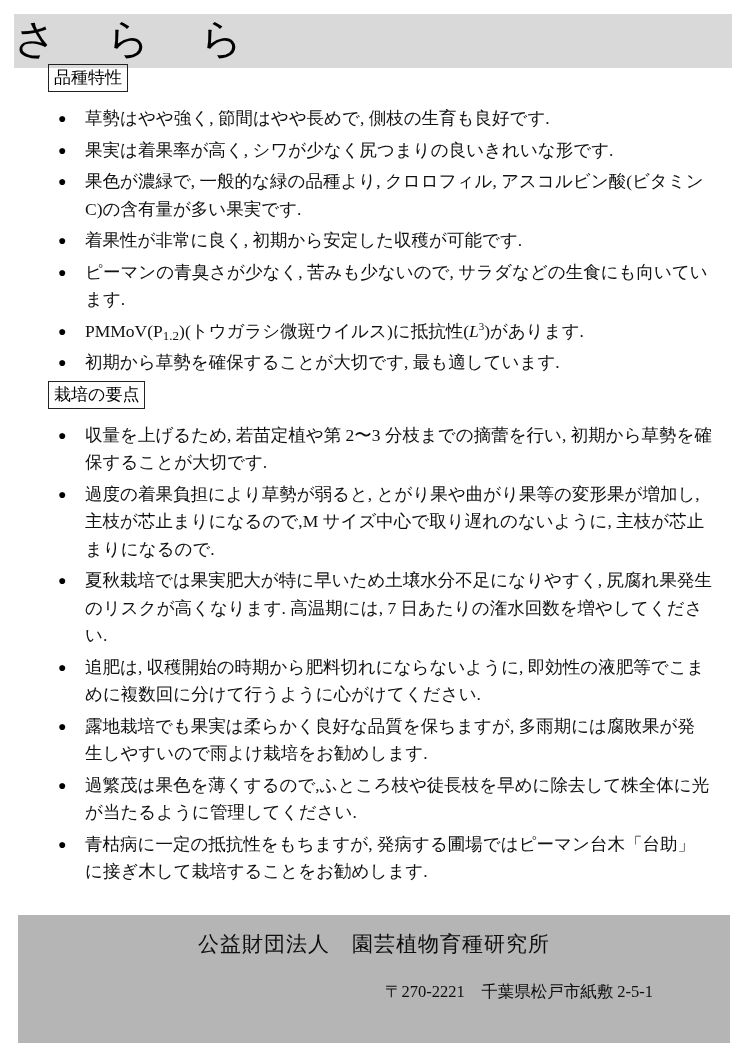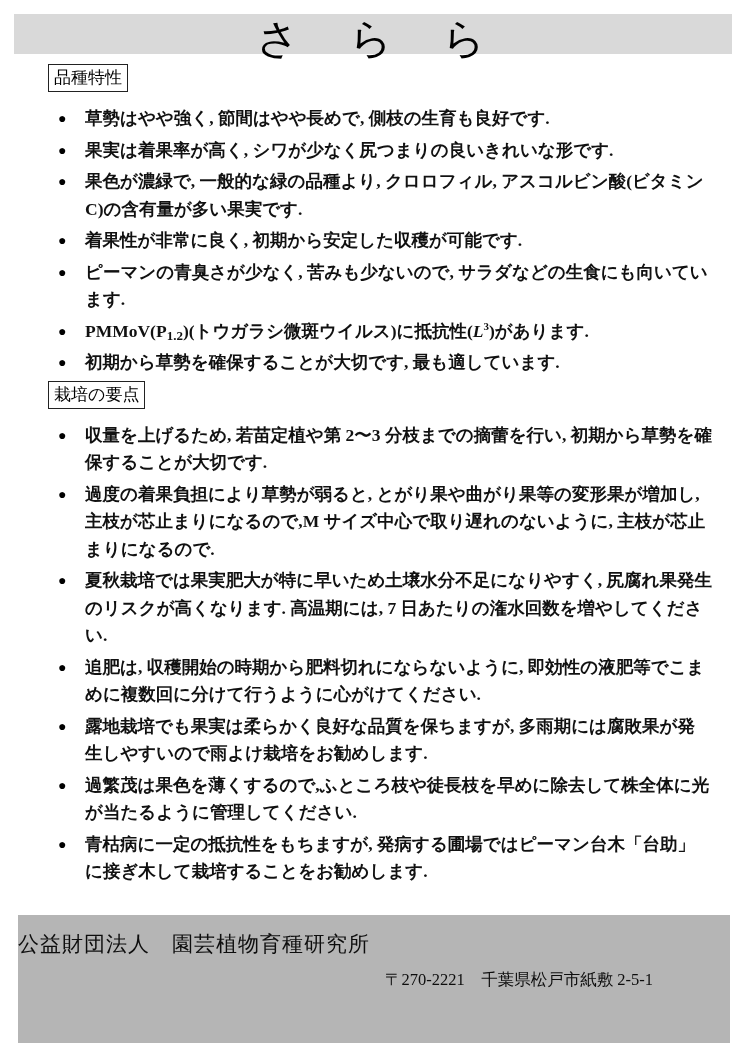--- a/index.html
+++ b/index.html
@@ -26,9 +26,8 @@
     top: 14px;
     left: 14px;
     right: 18px;
-    height: 40px;
+    height: 54px;
     background: var(--header-bg);
-    text-align: center;
     line-height: 50px;
   }
   .title-banner .page-title {

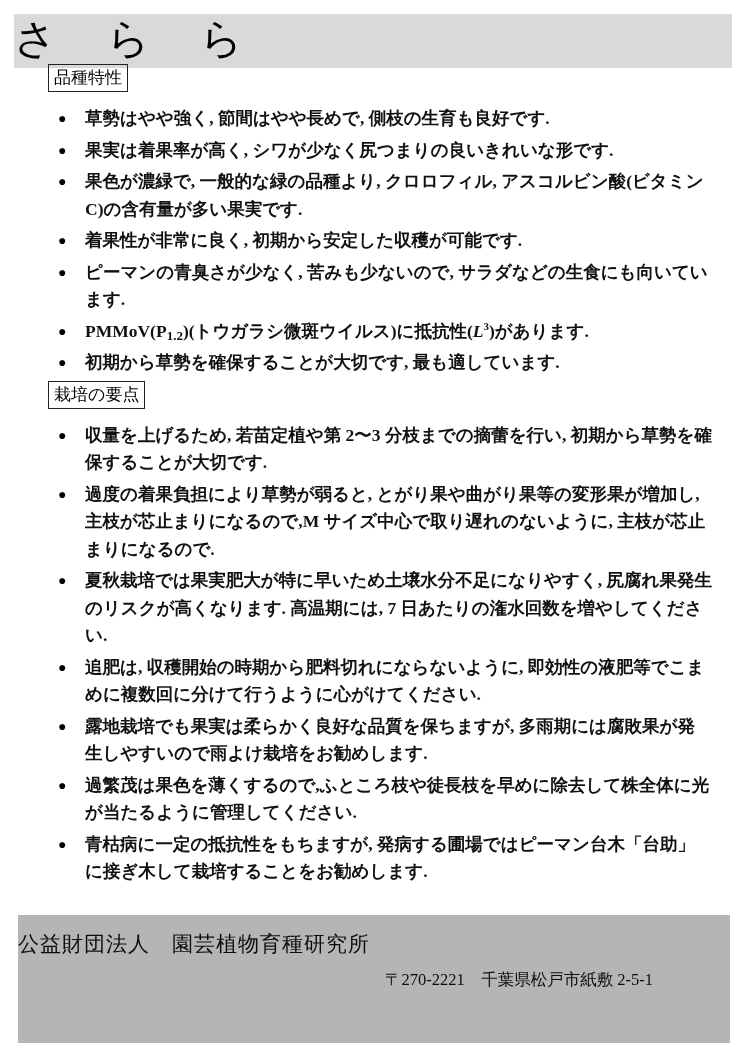--- a/index.html
+++ b/index.html
@@ -73,7 +73,6 @@
   }
   .bullet-list .item-text {
     flex: 1 1 auto;
-    font-weight: bold;
   }
   .item-text sub {
     font-size: 13px;

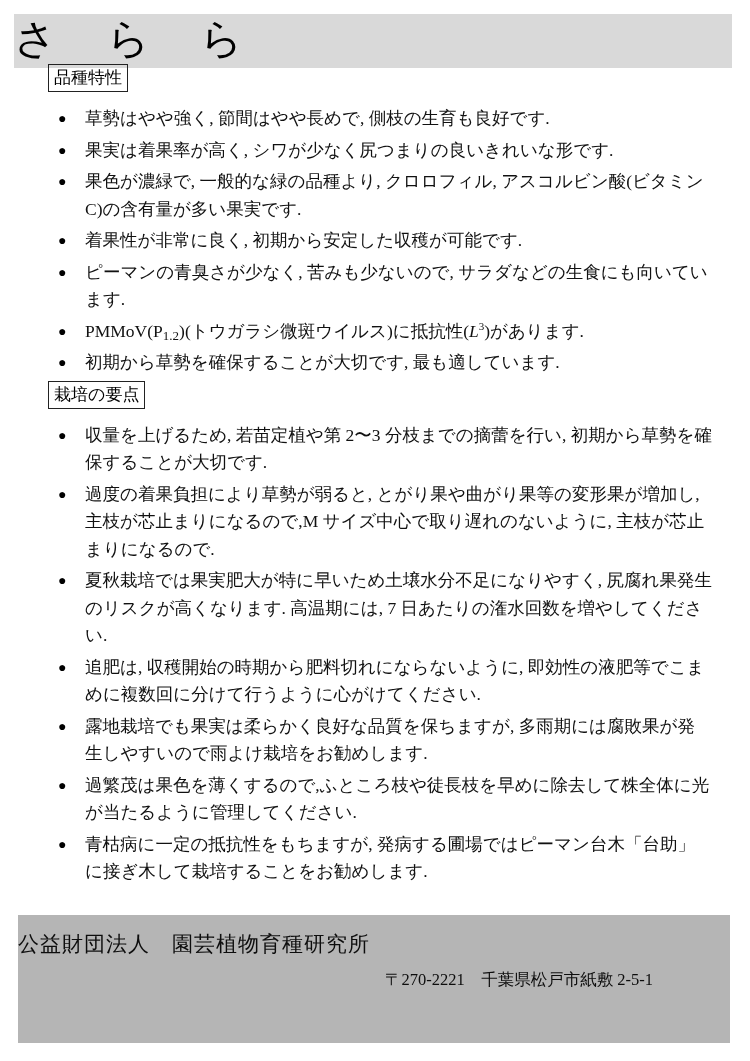--- a/index.html
+++ b/index.html
@@ -96,6 +96,7 @@
     padding-top: 13px;
   }
   .footer-org {
+    text-align: center;
     font-size: 21px;
     line-height: 32px;
     letter-spacing: 1px;

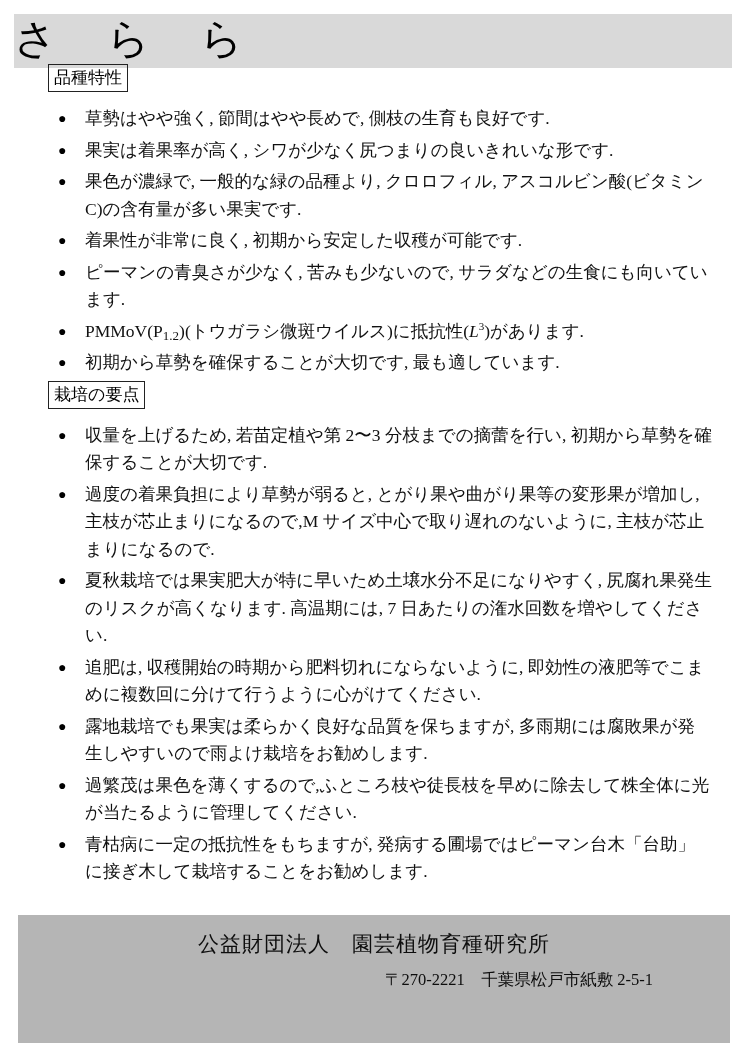--- a/index.html
+++ b/index.html
@@ -104,7 +104,7 @@
   }
   .footer-address {
     margin-left: 290px;
-    margin-top: 5px;
+    margin-top: 17px;
     text-align: center;
     font-size: 16.5px;
     line-height: 30px;

